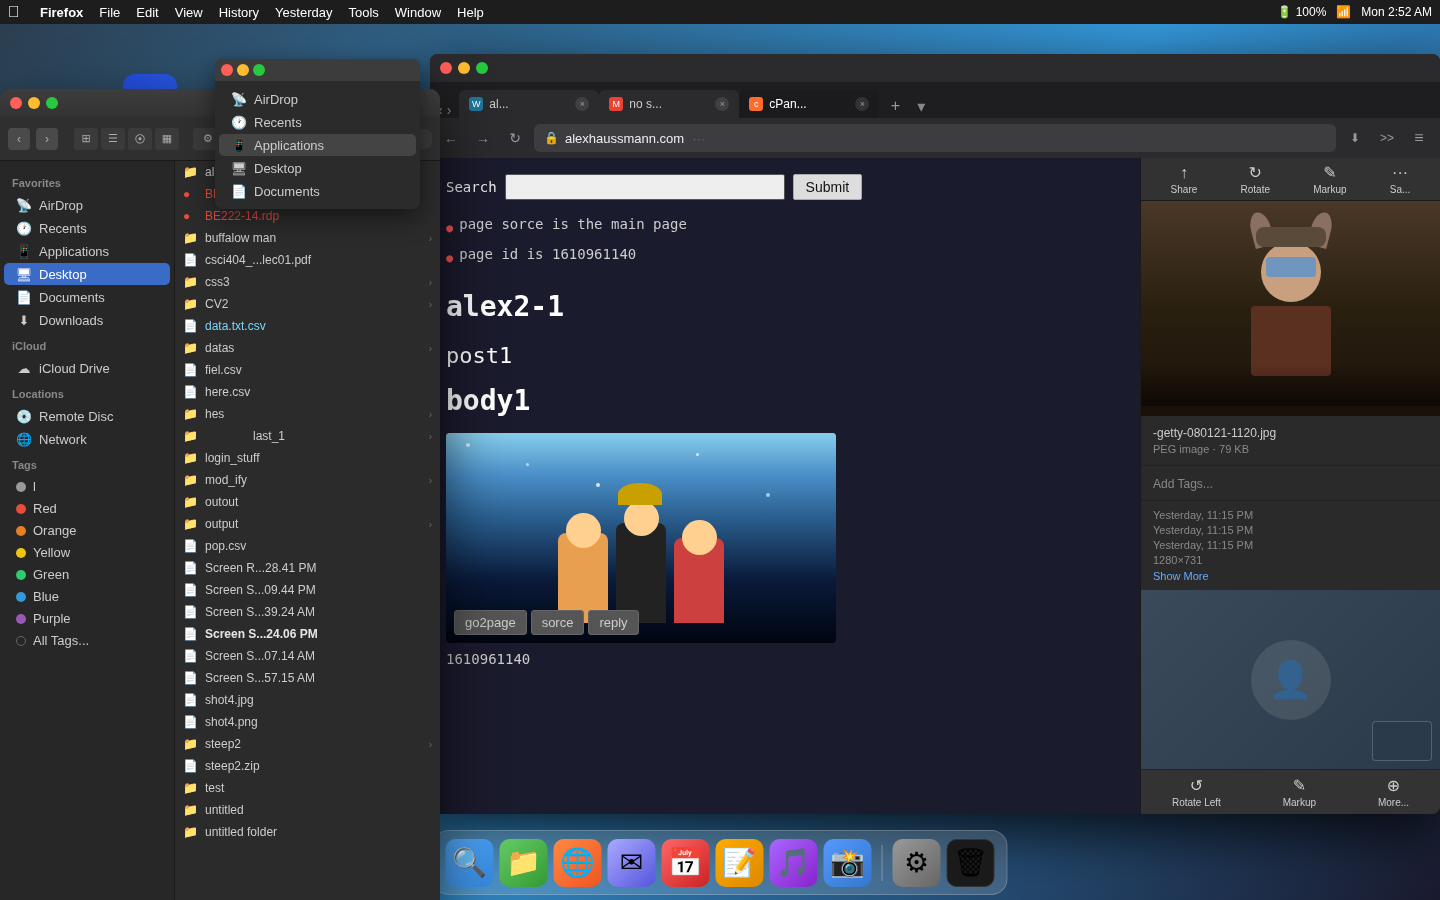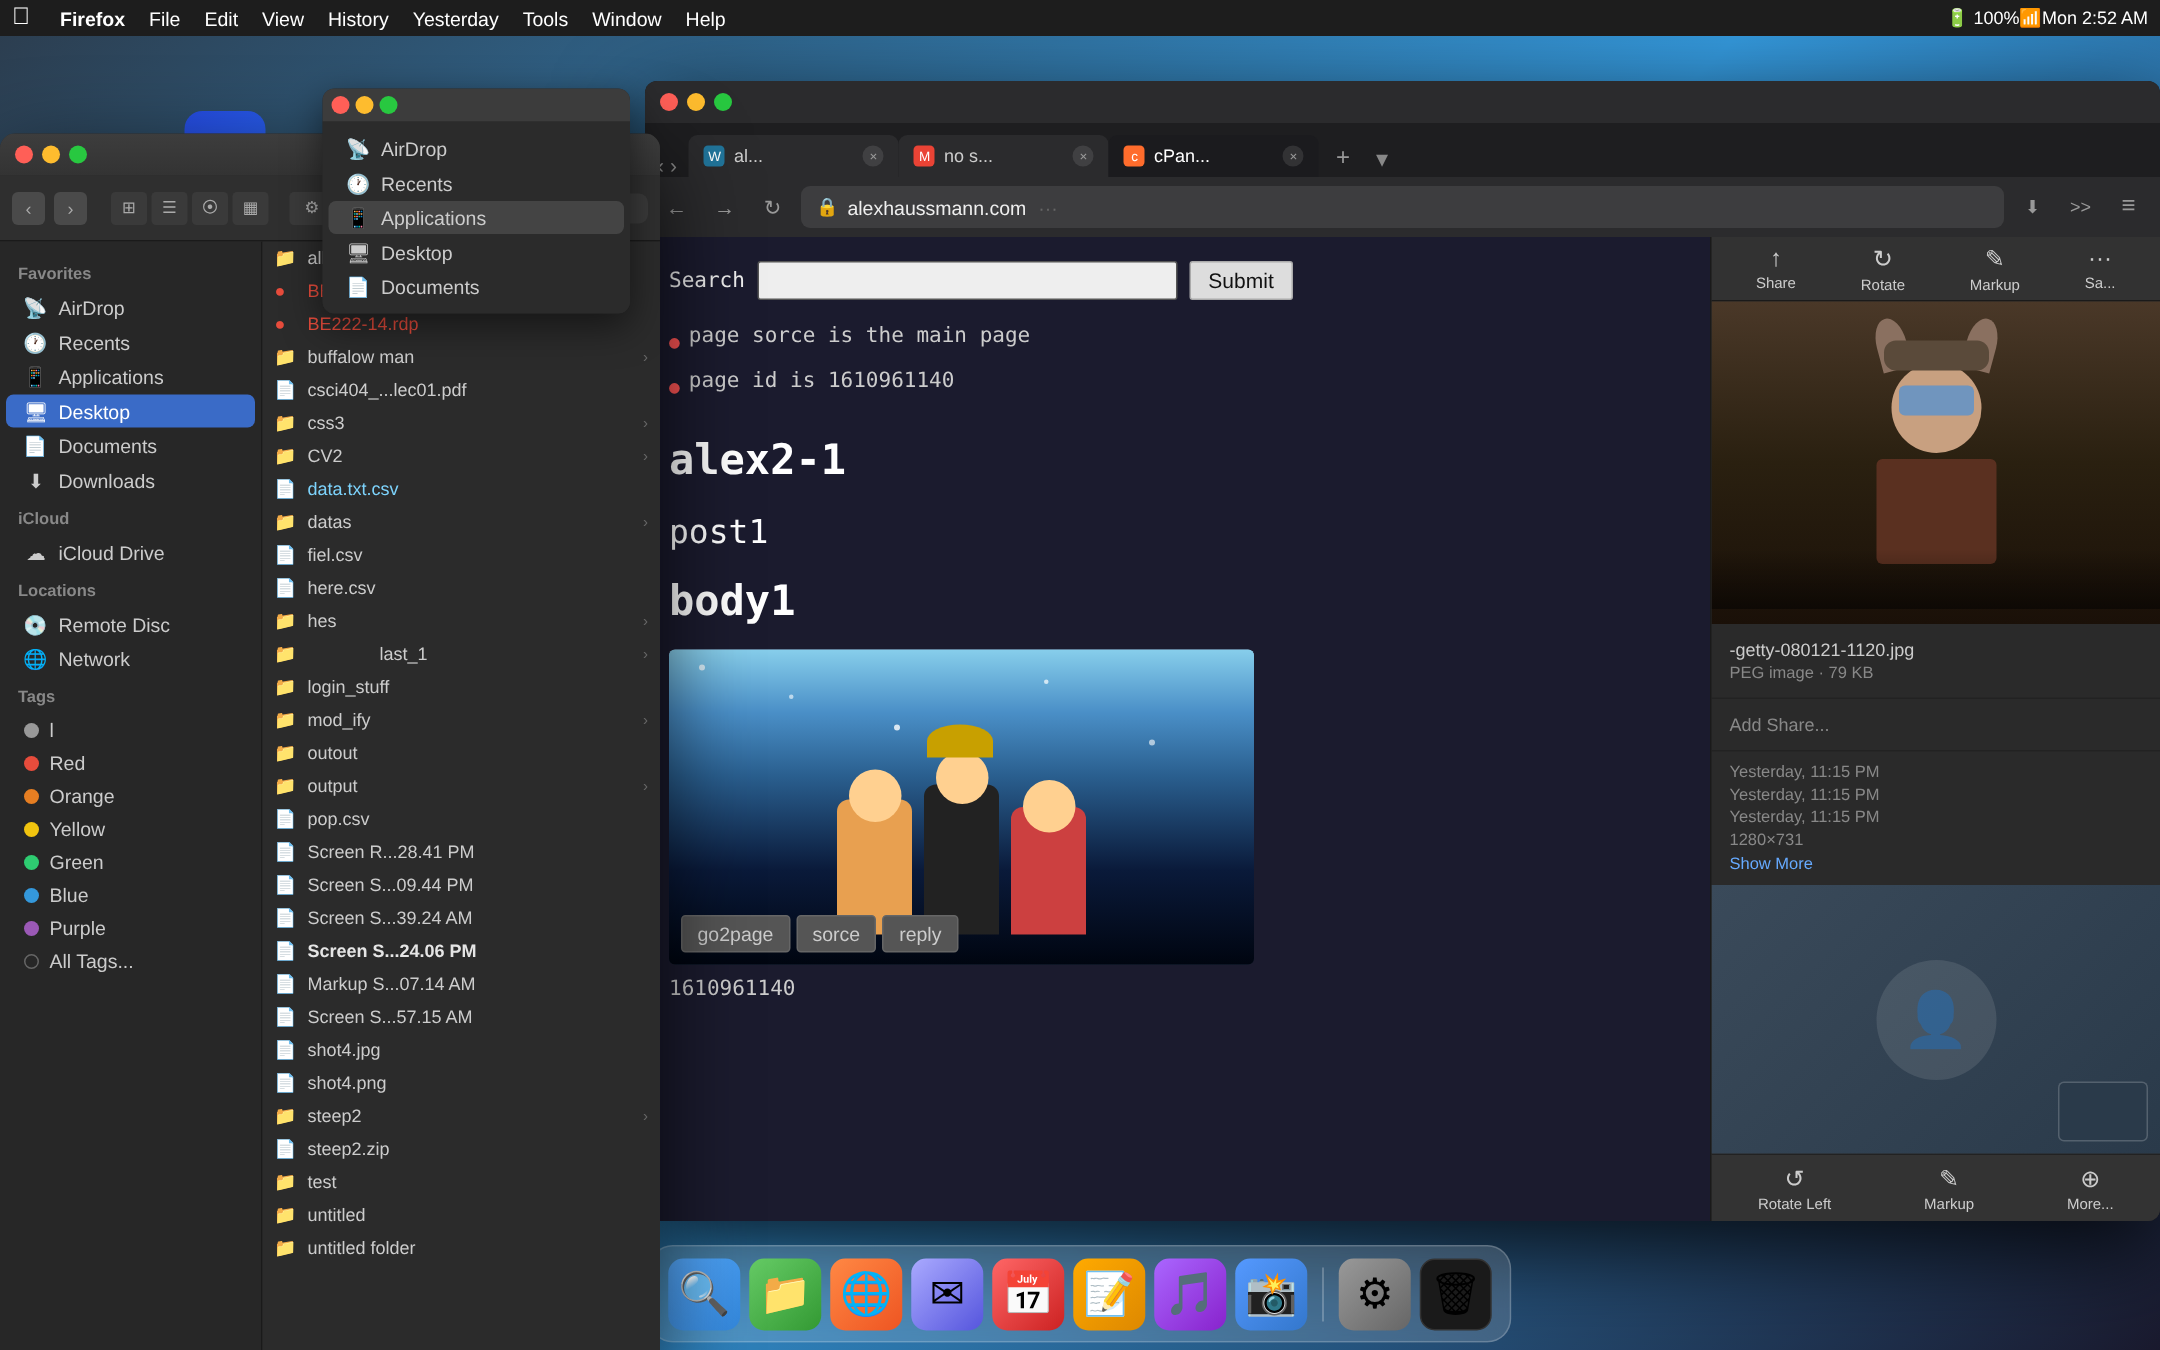--- a/index.html
+++ b/index.html
@@ -22,7 +22,7 @@
     .menubar-apple { font-size: 16px; margin-right: 12px; }
     .menubar-item { margin: 0 8px; cursor: default; font-weight: 500; }
     .menubar-item.bold { font-weight: 700; }
-    .menubar-right { margin-left: auto; display: flex; align-items: center; font-size: 12px; }
+    .menubar-right { margin-left: auto; display: flex; align-items: center; gap: 10px; font-size: 12px; }
 
     
     .desktop {

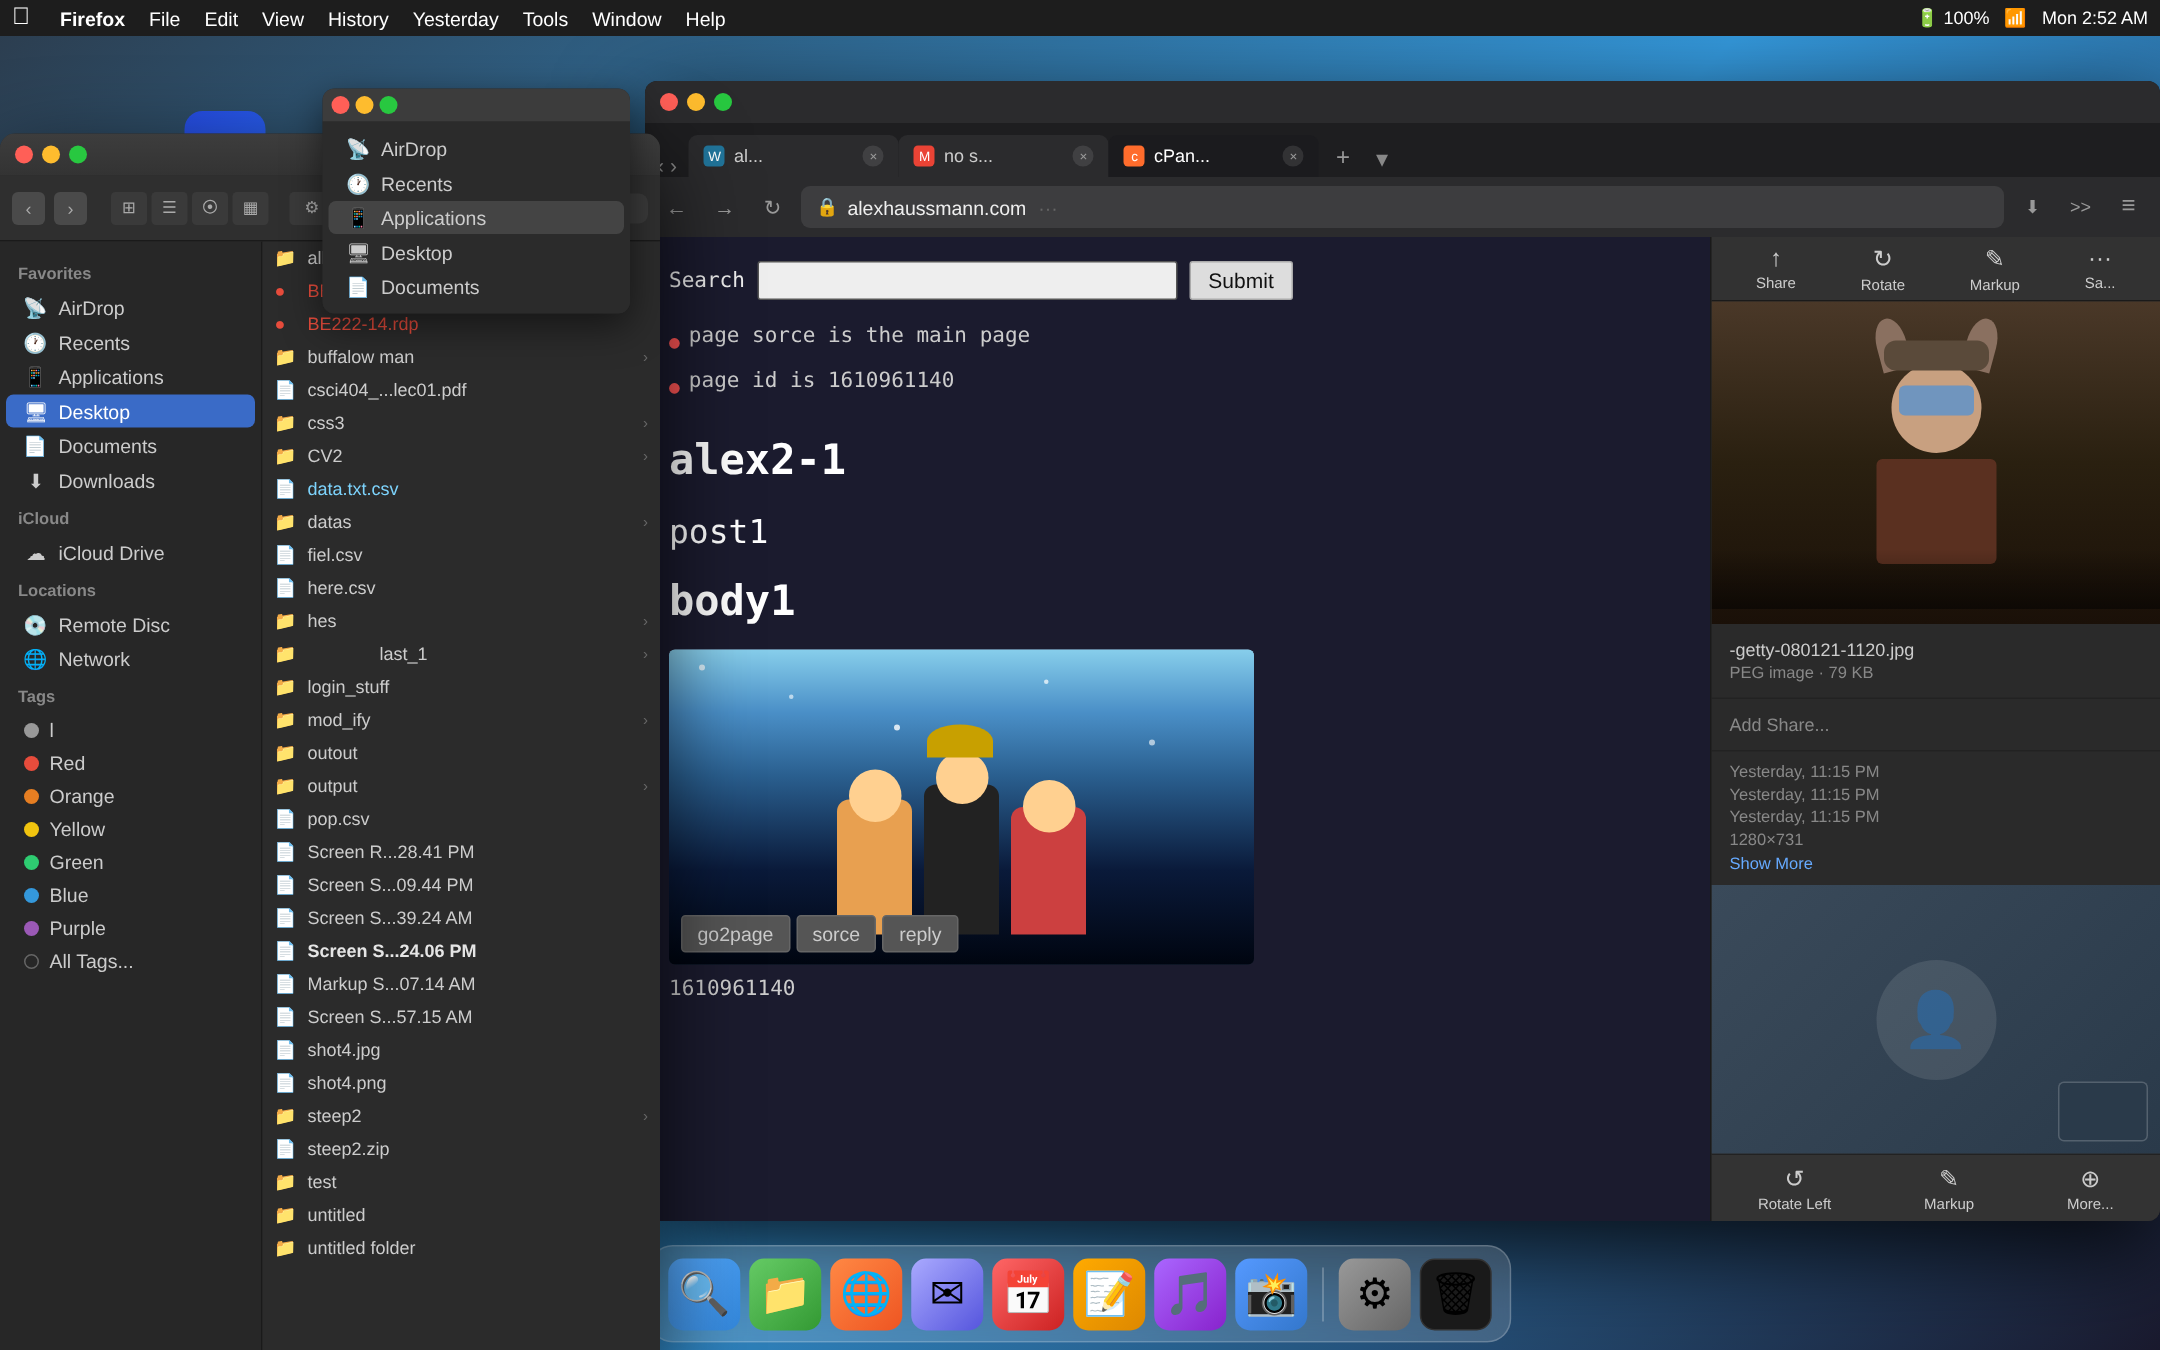--- a/index.html
+++ b/index.html
@@ -864,7 +864,7 @@
         </div>
 
         <div style="padding:8px 12px;border-bottom:1px solid #222;">
-          <span style="font-size:12px;color:#888;cursor:pointer;">Add Share...</span>
+          <span style="font-size:12px;color:#888;cursor:pointer;">Add Tags...</span>
         </div>
 
         <div style="padding:8px 12px;">

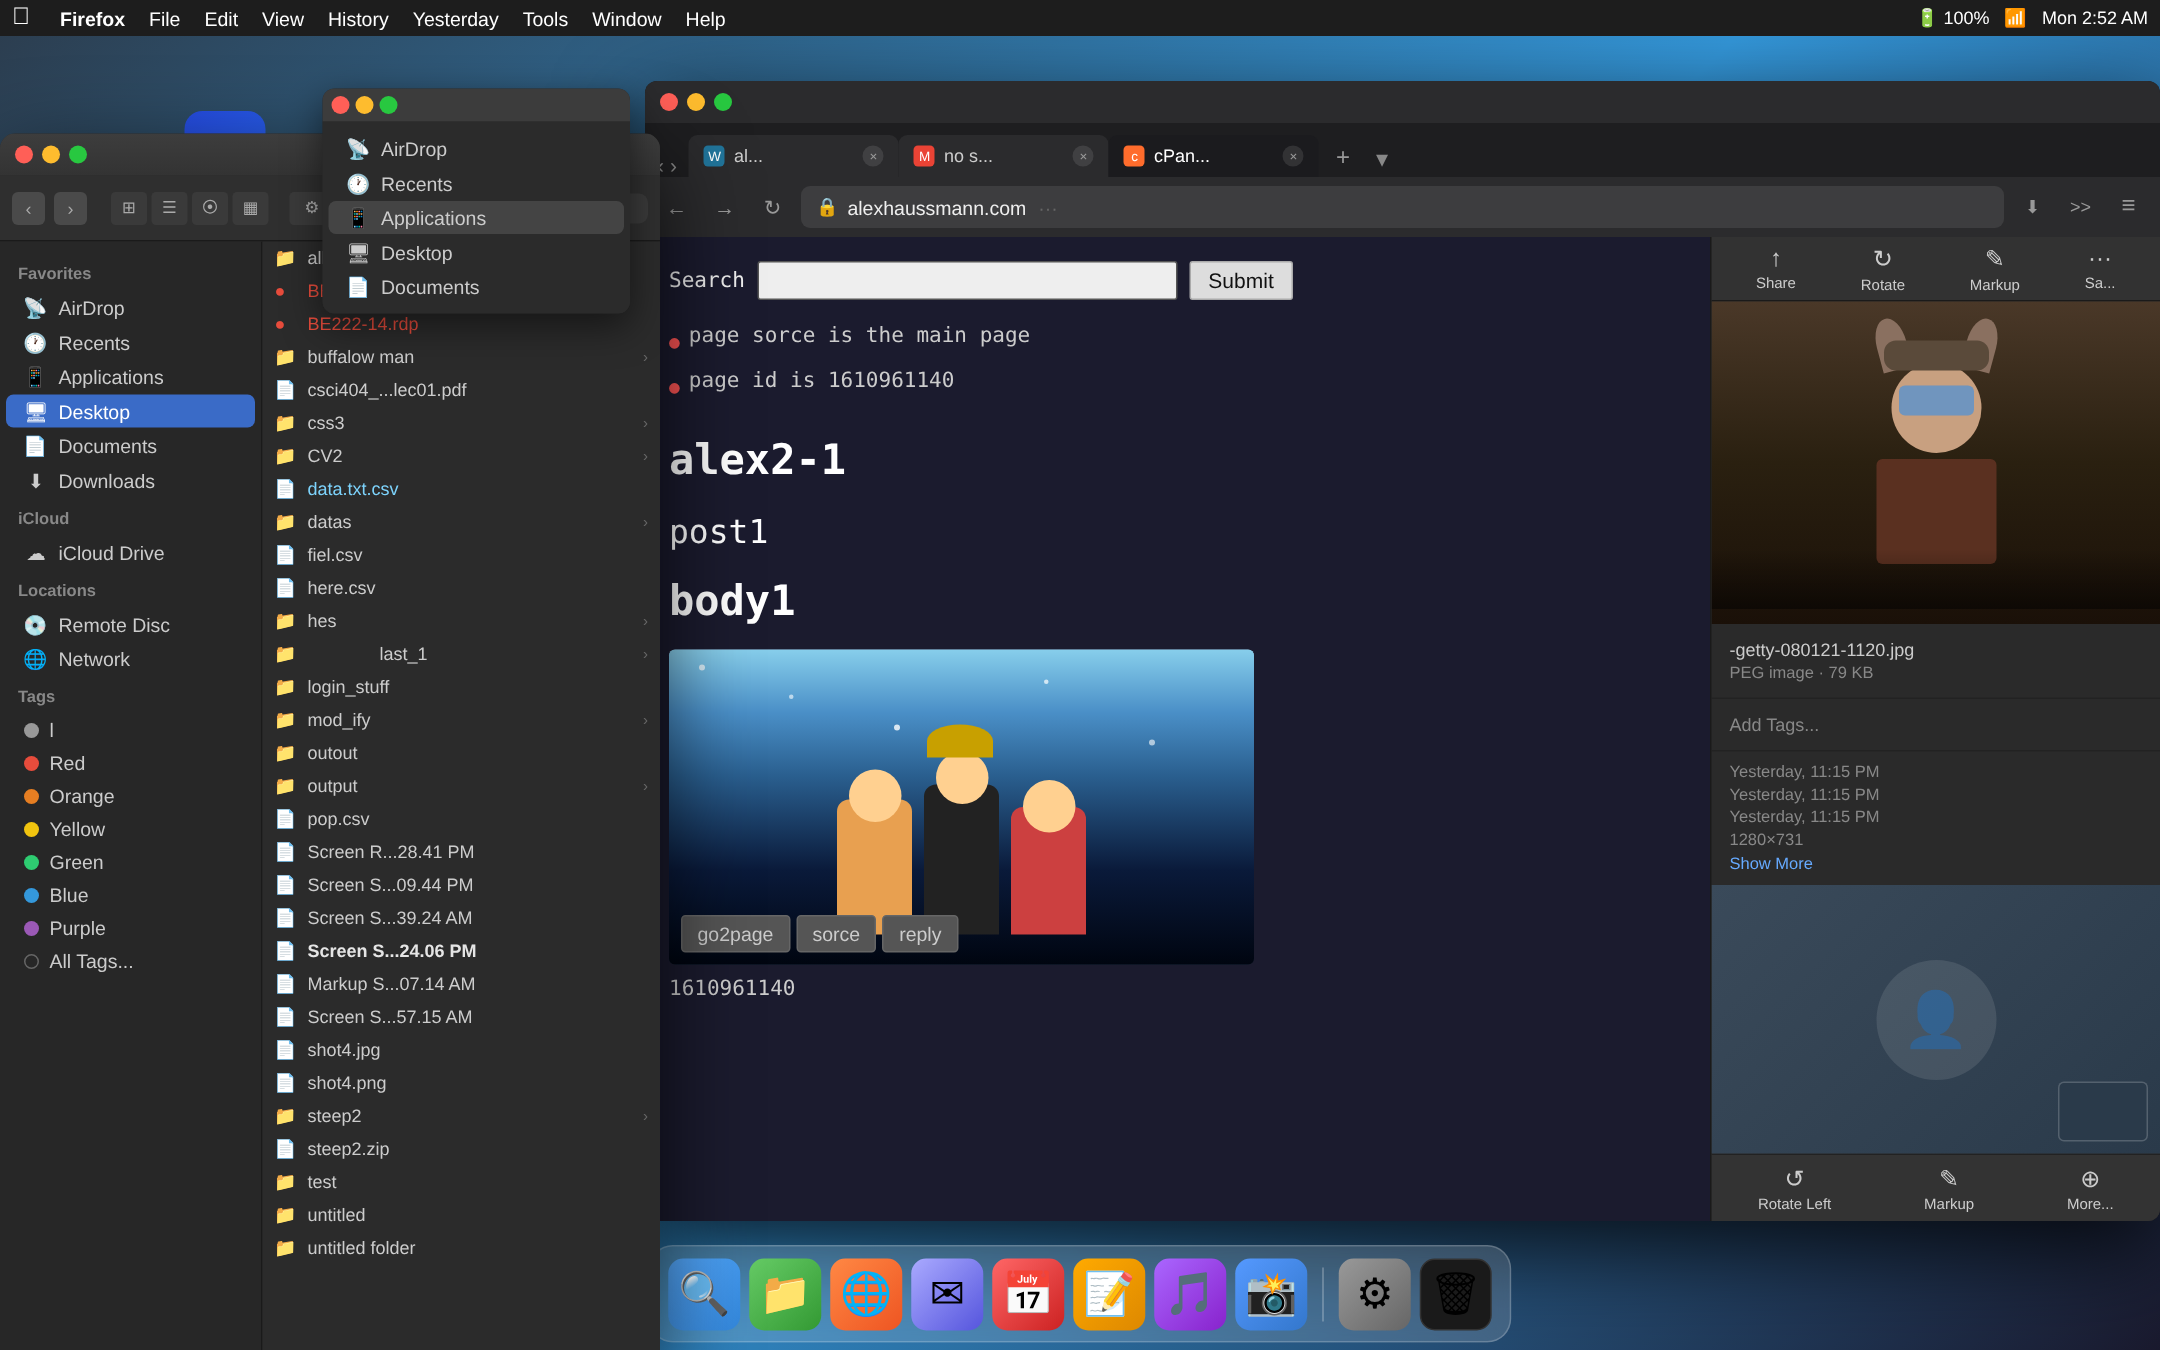--- a/index.html
+++ b/index.html
@@ -681,7 +681,7 @@
             </div>
             <div class="file-item">
               <span class="file-icon">📄</span>
-              <span style="color: rgb(204, 204, 204);">Markup S...07.14 AM</span>
+              <span style="color: rgb(204, 204, 204);">Screen S...07.14 AM</span>
             </div>
             <div class="file-item">
               <span class="file-icon">📄</span>

